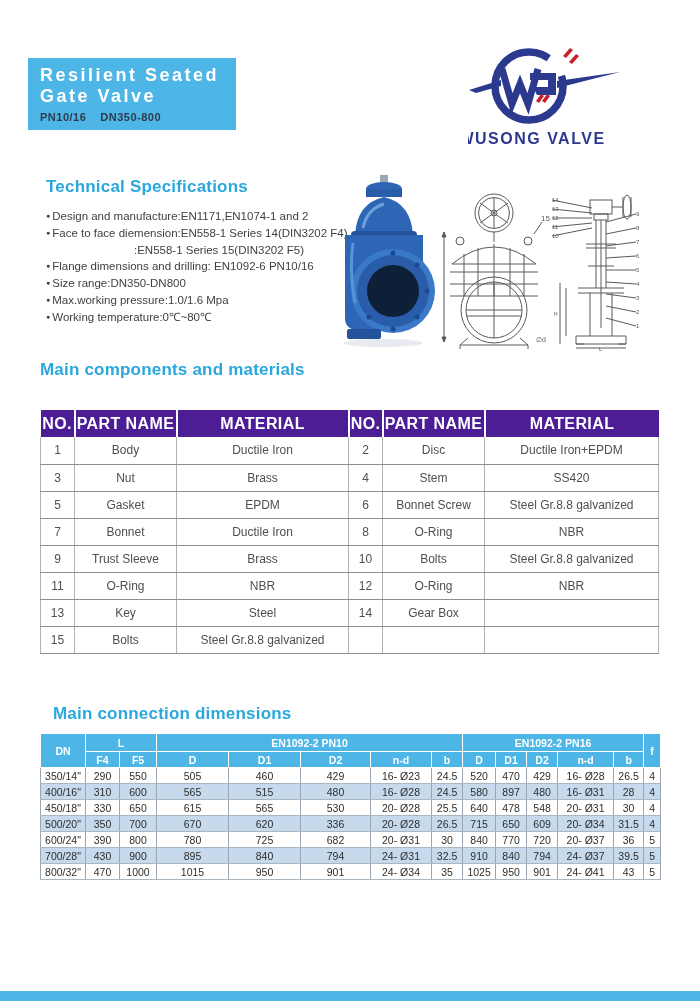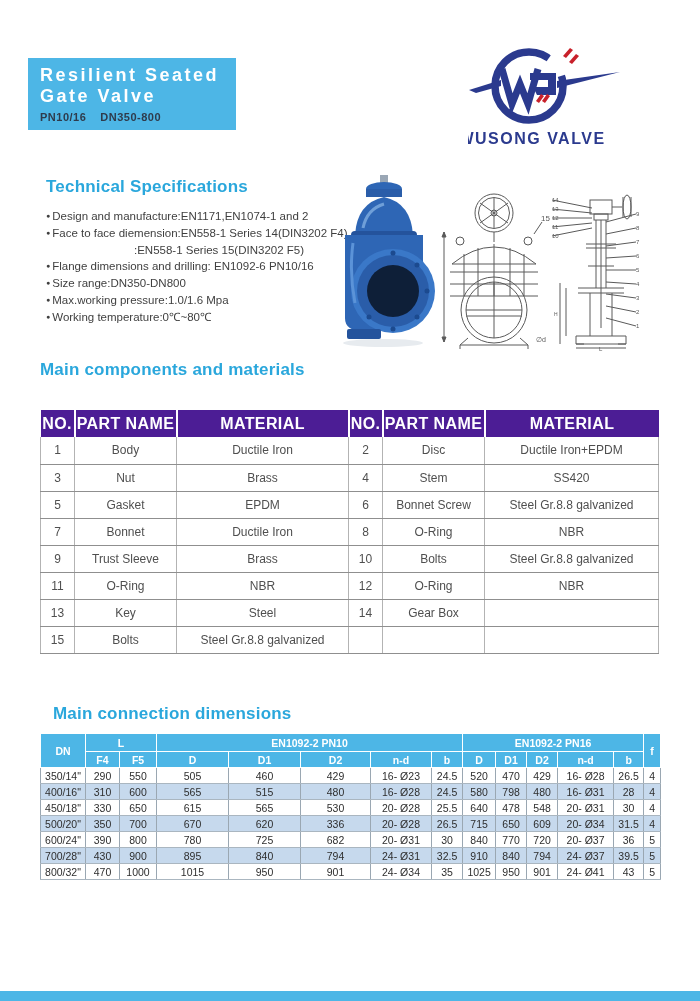--- a/index.html
+++ b/index.html
@@ -395,7 +395,7 @@
           <td>16- Ø28</td>
           <td>24.5</td>
           <td>580</td>
-          <td>798</td>
+          <td>897</td>
           <td>480</td>
           <td>16- Ø31</td>
           <td>28</td>

